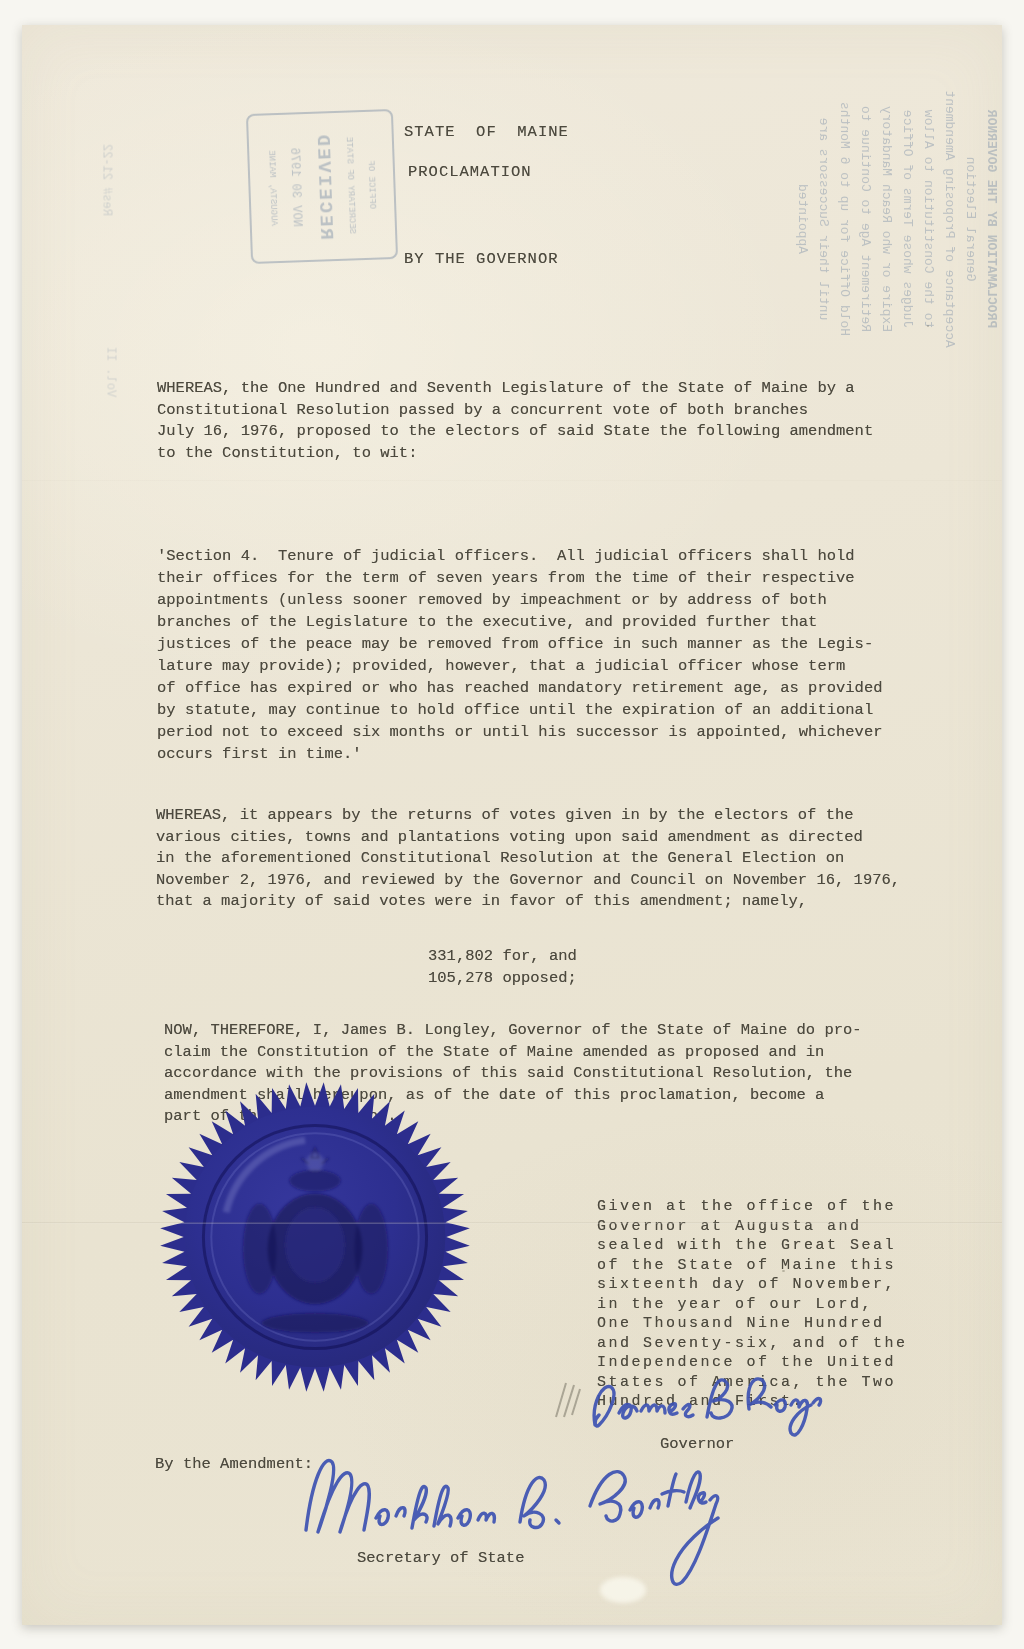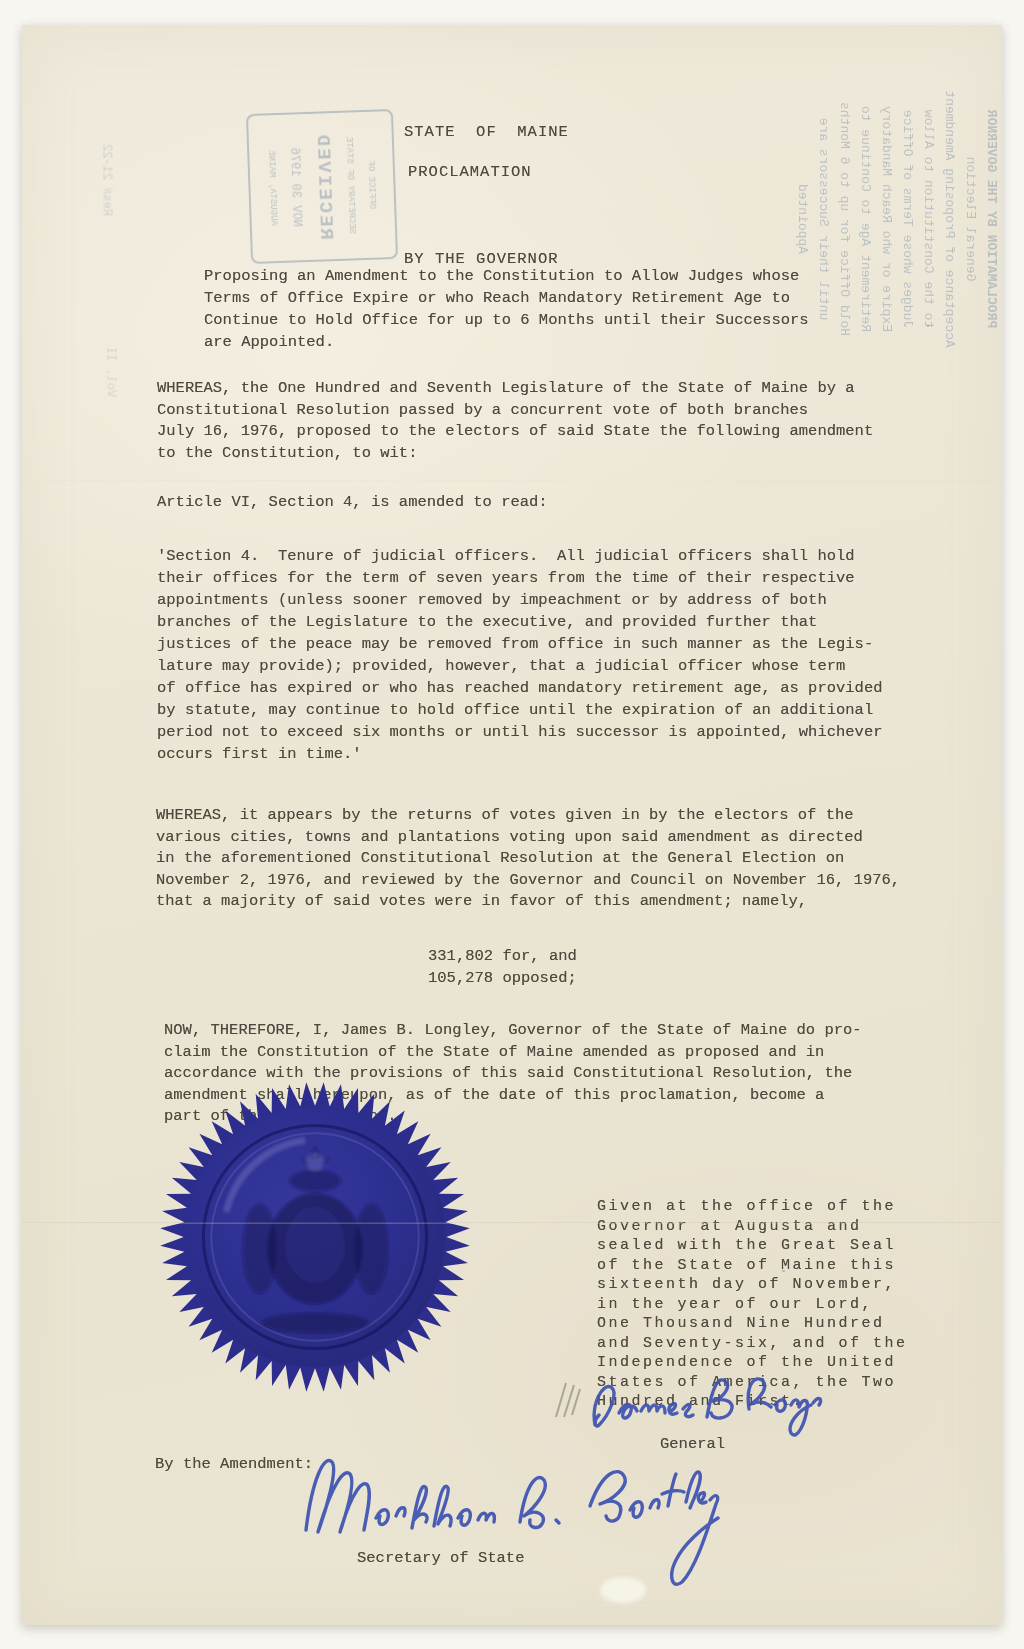--- a/index.html
+++ b/index.html
@@ -83,10 +83,6 @@
   <div class="abs typed header-line" style="left:386px;top:136px;">PROCLAMATION</div>
   <div class="abs typed header-line" style="left:382px;top:176px;margin-top:47px;">BY THE GOVERNOR</div>
 
-  <div class="abs typed" style="left:182px;top:240px;width:730px;">Proposing an Amendment to the Constitution to Allow Judges whose
-Terms of Office Expire or who Reach Mandatory Retirement Age to
-Continue to Hold Office for up to 6 Months until their Successors
-are Appointed.</div>
 
   <div class="abs typed tight" style="left:135px;top:353px;width:790px;">WHEREAS, the One Hundred and Seventh Legislature of the State of Maine by a
 Constitutional Resolution passed by a concurrent vote of both branches

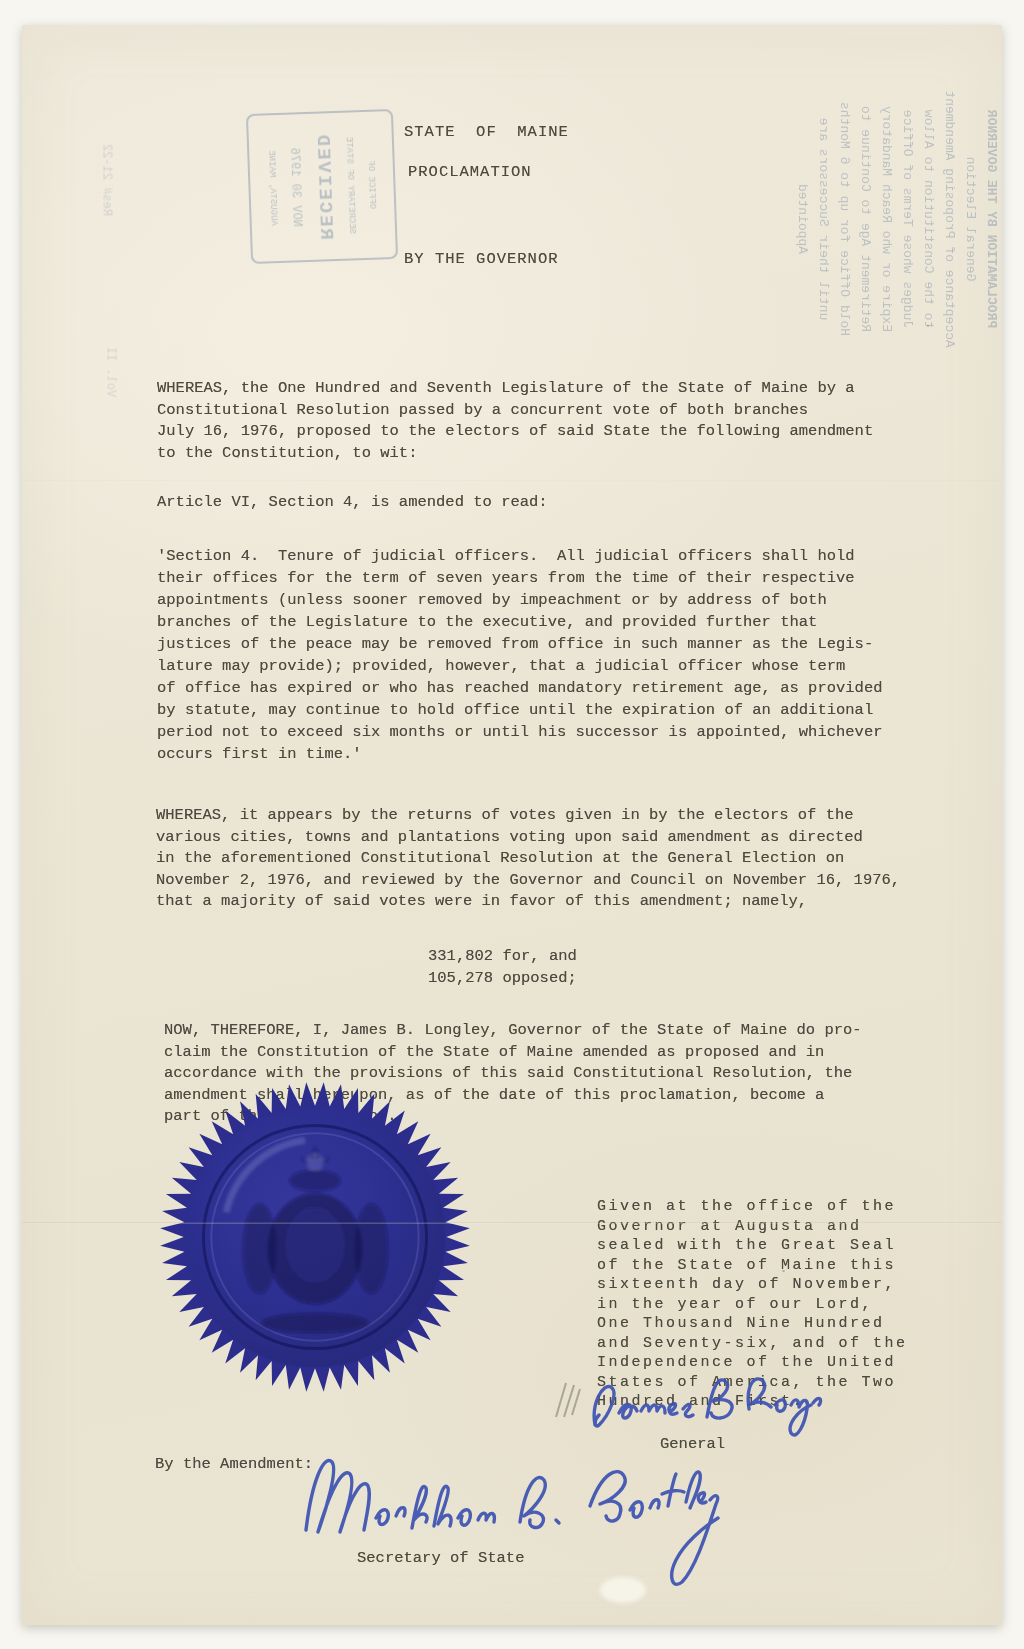--- a/index.html
+++ b/index.html
@@ -89,7 +89,6 @@
 July 16, 1976, proposed to the electors of said State the following amendment
 to the Constitution, to wit:</div>
 
-  <div class="abs typed" style="left:135px;top:466px;width:600px;">Article VI, Section 4, is amended to read:</div>
 
   <div class="abs typed" style="left:135px;top:520px;width:800px;">'Section 4.  Tenure of judicial officers.  All judicial officers shall hold
 their offices for the term of seven years from the time of their respective

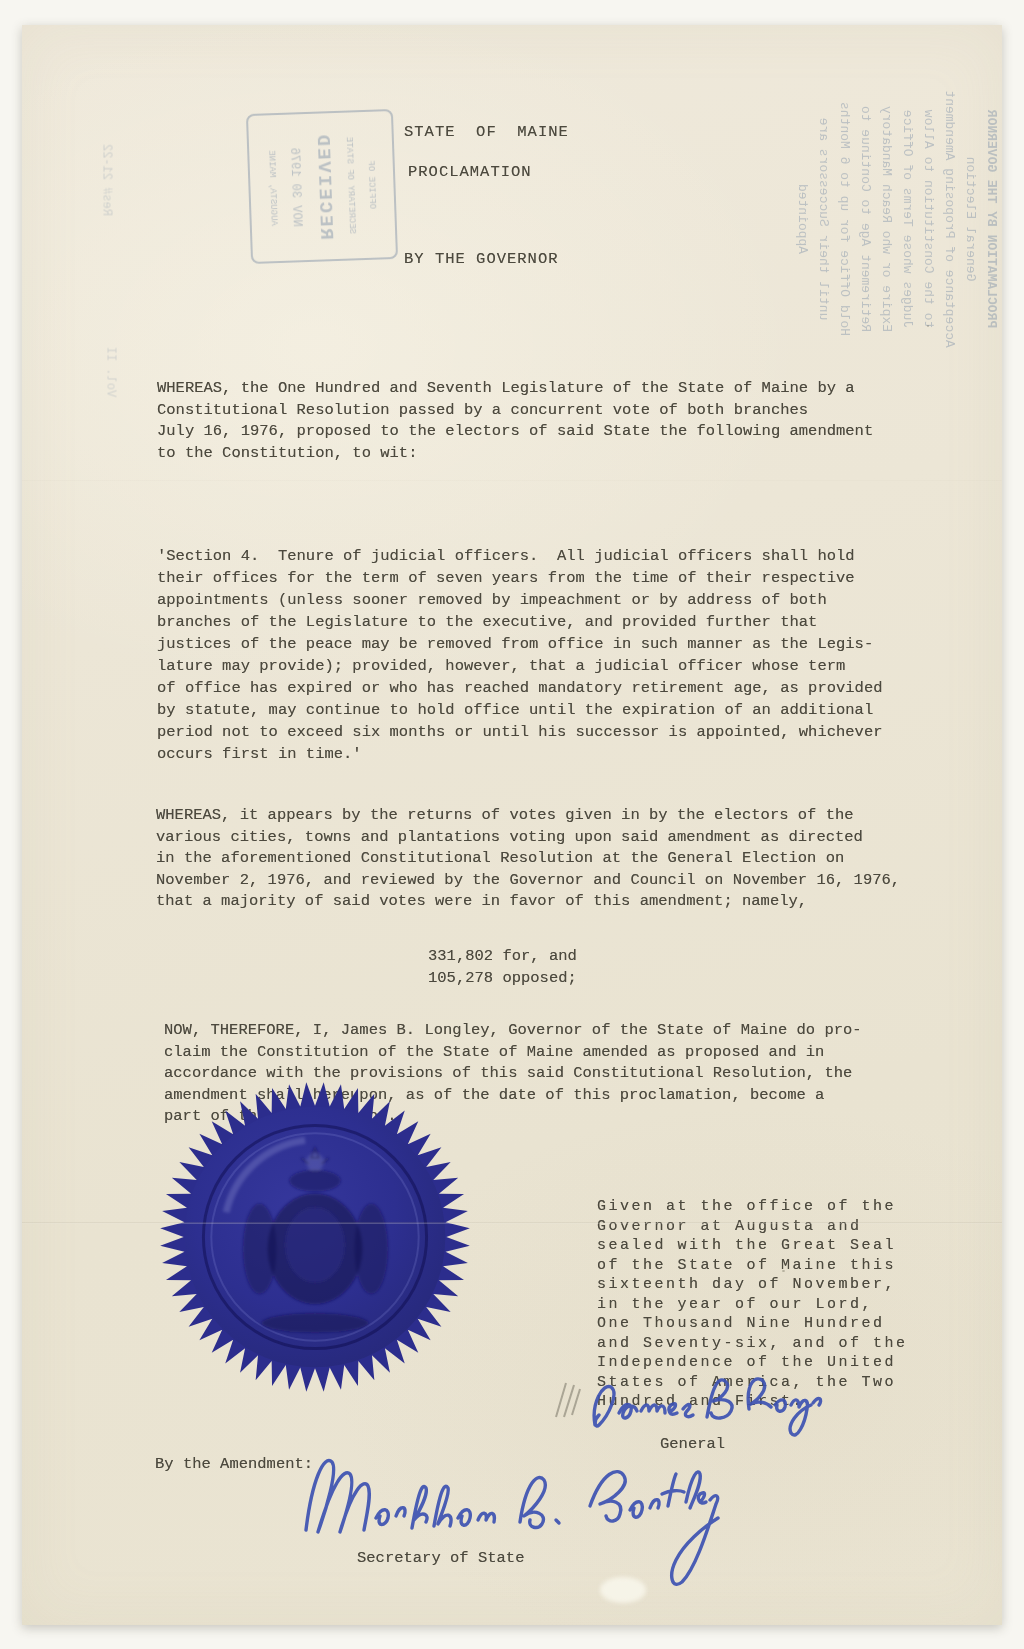--- a/index.html
+++ b/index.html
@@ -180,7 +180,7 @@
       <path d="M228,50 C234,42 238,46 234,52"></path>
     </g>
   </svg>
-  <div class="abs typed" style="left:638px;top:1408px;">General</div>
+  <div class="abs typed" style="left:638px;top:1408px;">Governor</div>
 
   <div class="abs typed" style="left:133px;top:1428px;">By the Amendment:</div>
 

